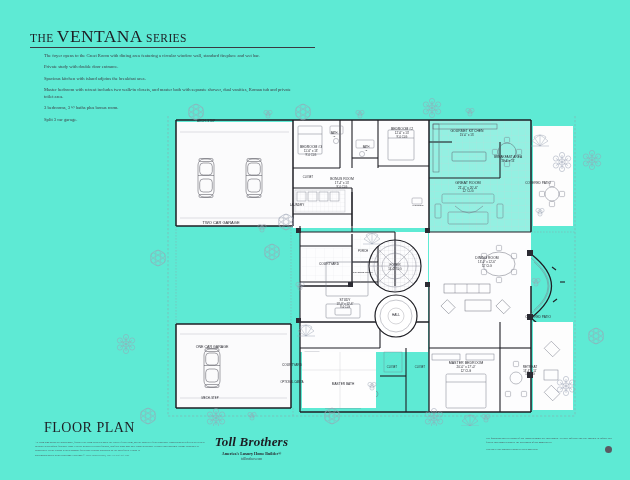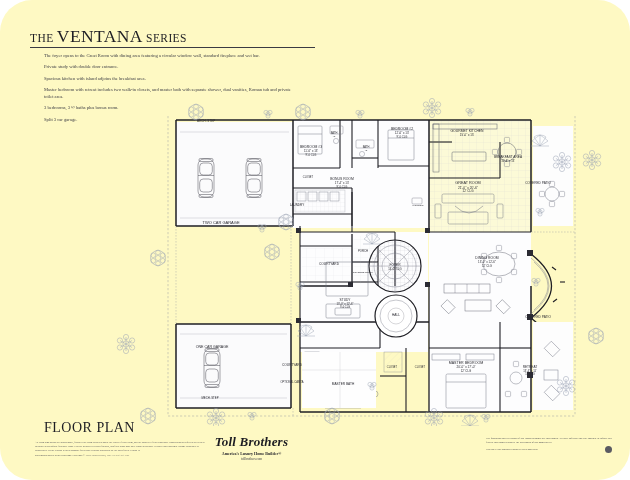--- a/index.html
+++ b/index.html
@@ -6,7 +6,7 @@
   body{width:630px;height:480px;overflow:hidden;
        font-family:"Liberation Sans", sans-serif;color:#2b2b30;}
 
-  #sheet{position:relative;width:630px;height:480px;background:#fef9c3;border-radius:32px;}
+  #sheet{position:relative;width:630px;height:480px;background:#5eead4;}
 
   
   .title-block{position:absolute;left:30px;top:26px;width:300px;}

